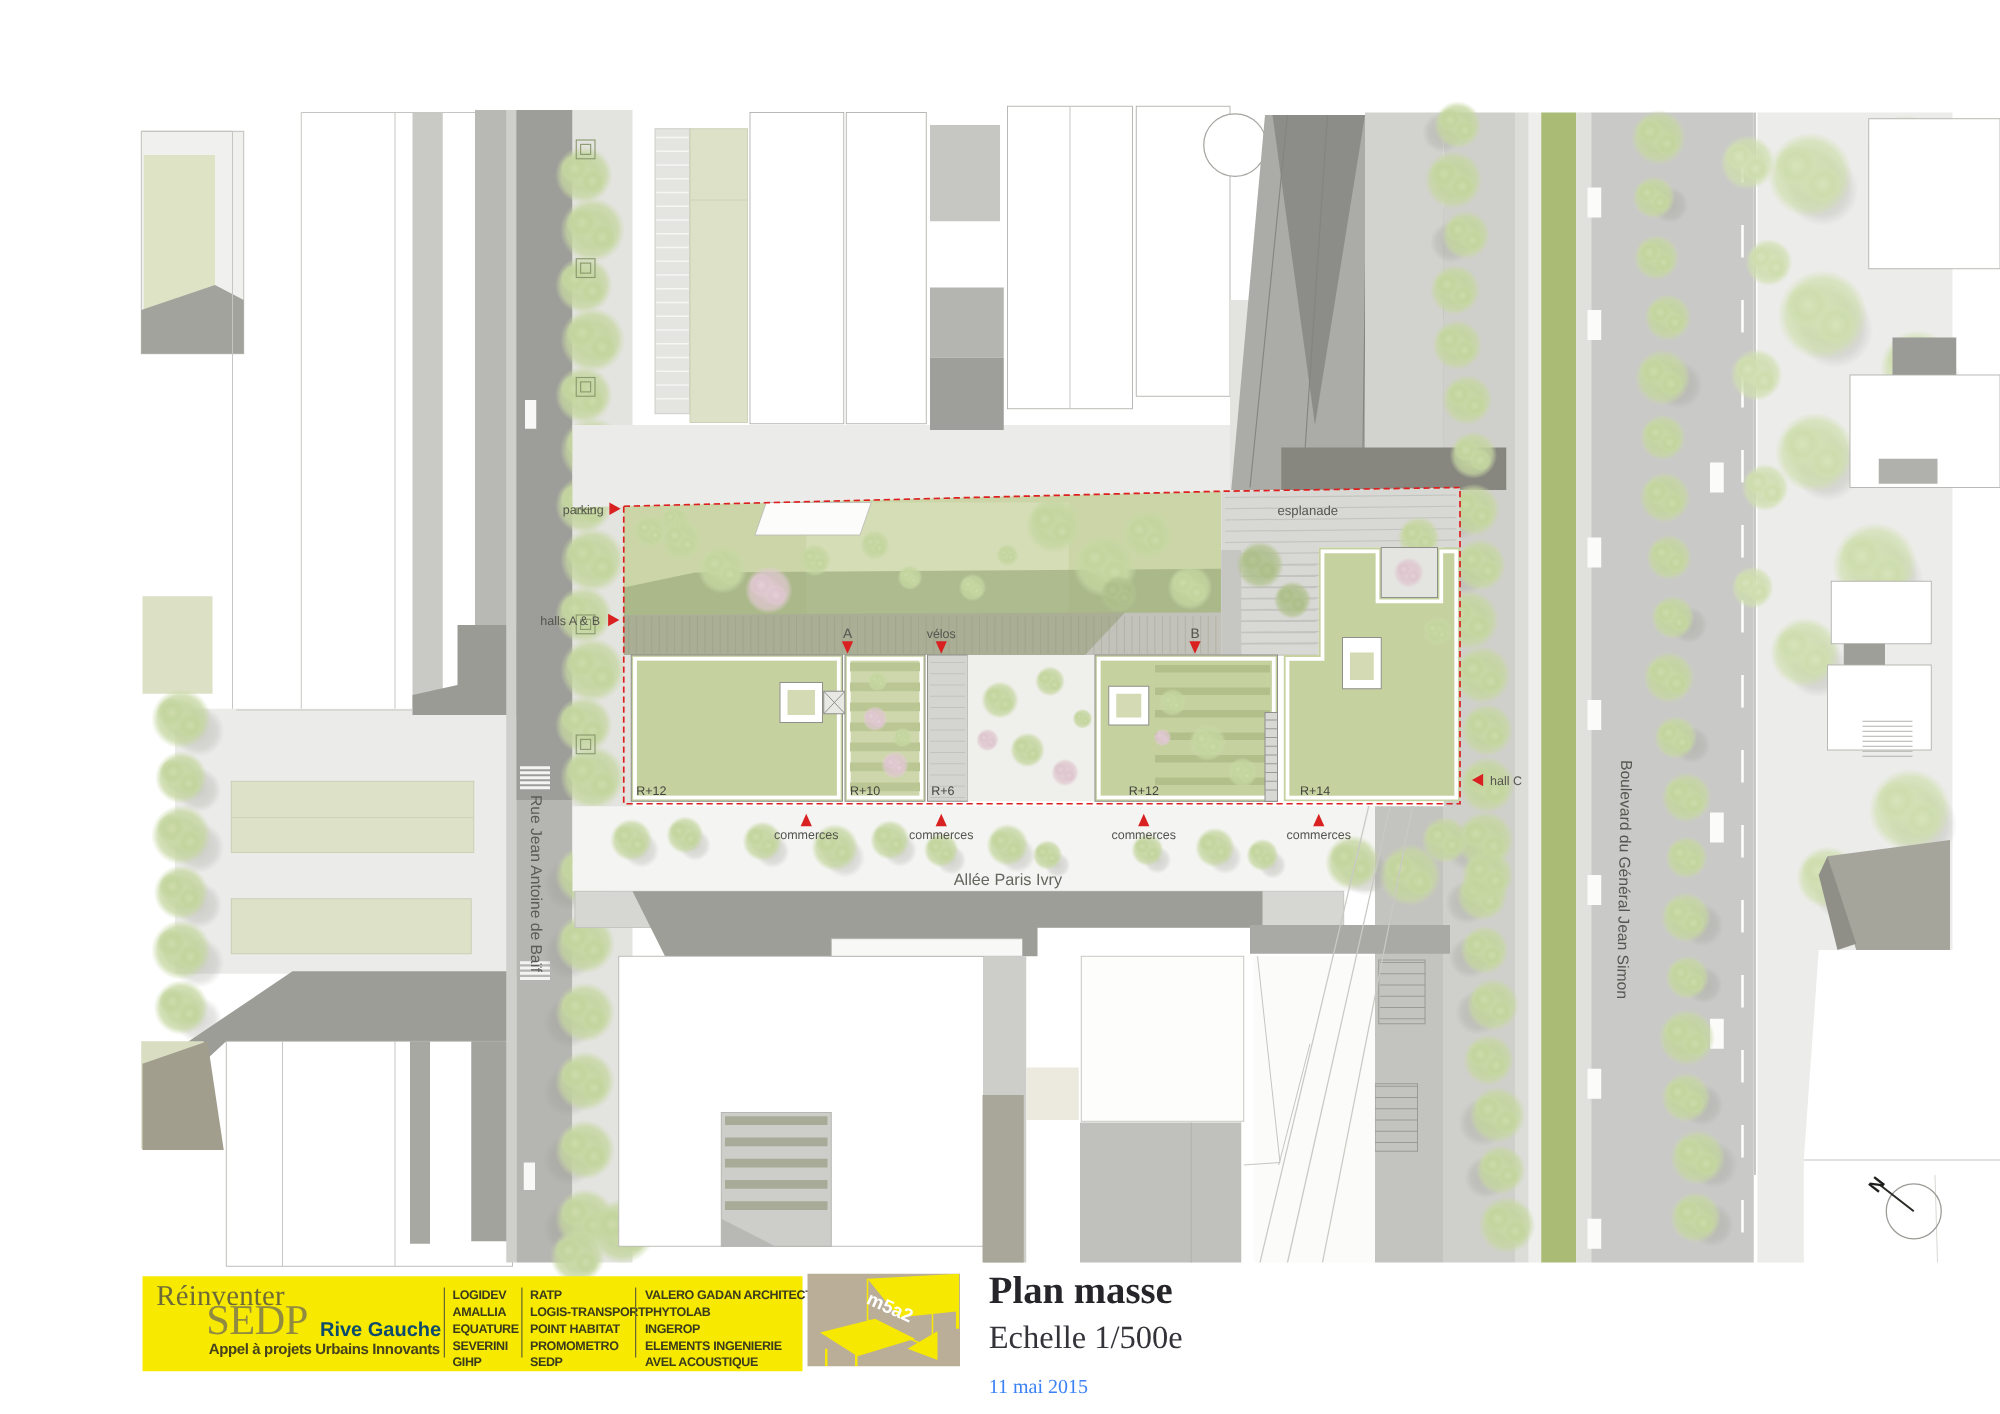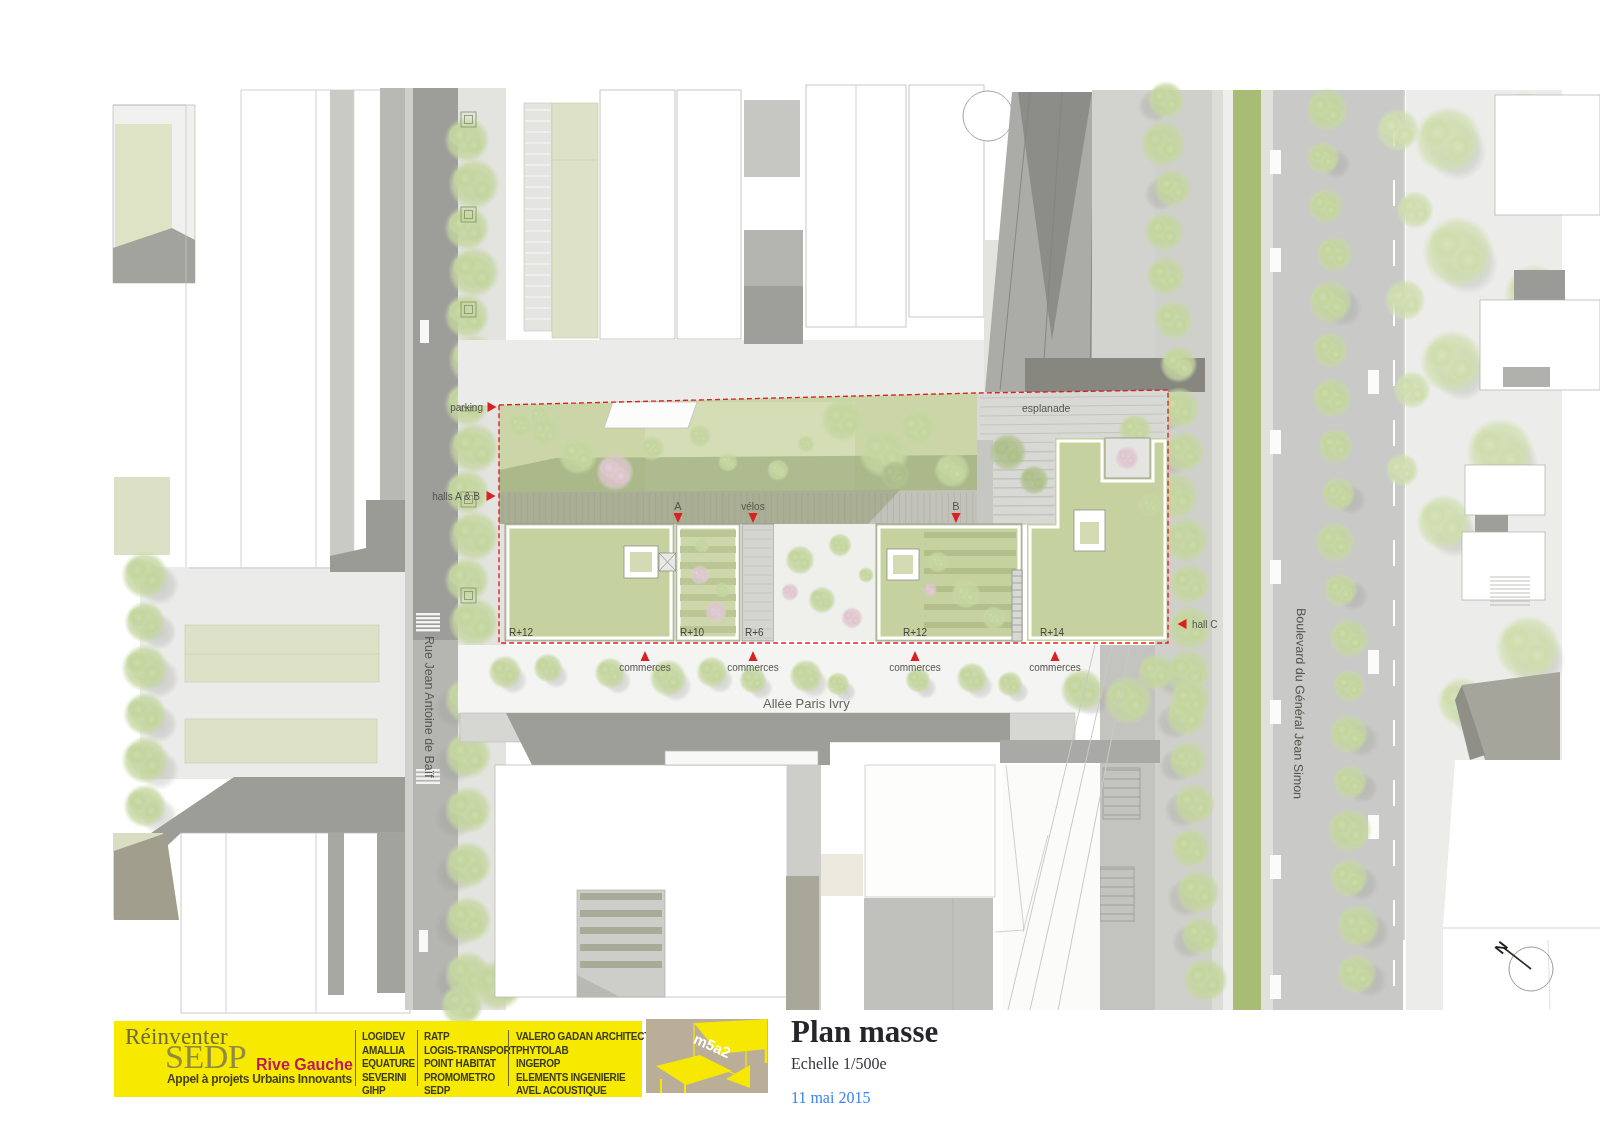--- a/index.html
+++ b/index.html
@@ -12,7 +12,7 @@
 .rp{position:absolute;left:11px;top:4px;color:#6e6a38;font-family:"Liberation Serif",serif}
 .rp .r1{font-size:23px;line-height:1;letter-spacing:0.2px}
 .rp .r2{font-size:34px;line-height:1;letter-spacing:-0.5px;margin-top:-8px;margin-left:40px;color:#918b42}
-.rg{position:absolute;left:142px;top:35px;font-size:16px;font-weight:bold;color:#be185d}
+.rg{position:absolute;left:142px;top:35px;font-size:16px;font-weight:bold;color:#0c4a6e}
 .ap{position:absolute;left:53px;top:51px;font-size:12px;font-weight:bold;color:#46421e;letter-spacing:-0.3px}
 .cols{position:absolute;top:9px;font-size:10px;font-weight:bold;color:#3a3a1c;line-height:1.36;white-space:nowrap;letter-spacing:-0.3px}
 .d0{position:absolute;left:241px;top:9px;width:1px;height:56px;background:#6b6736}

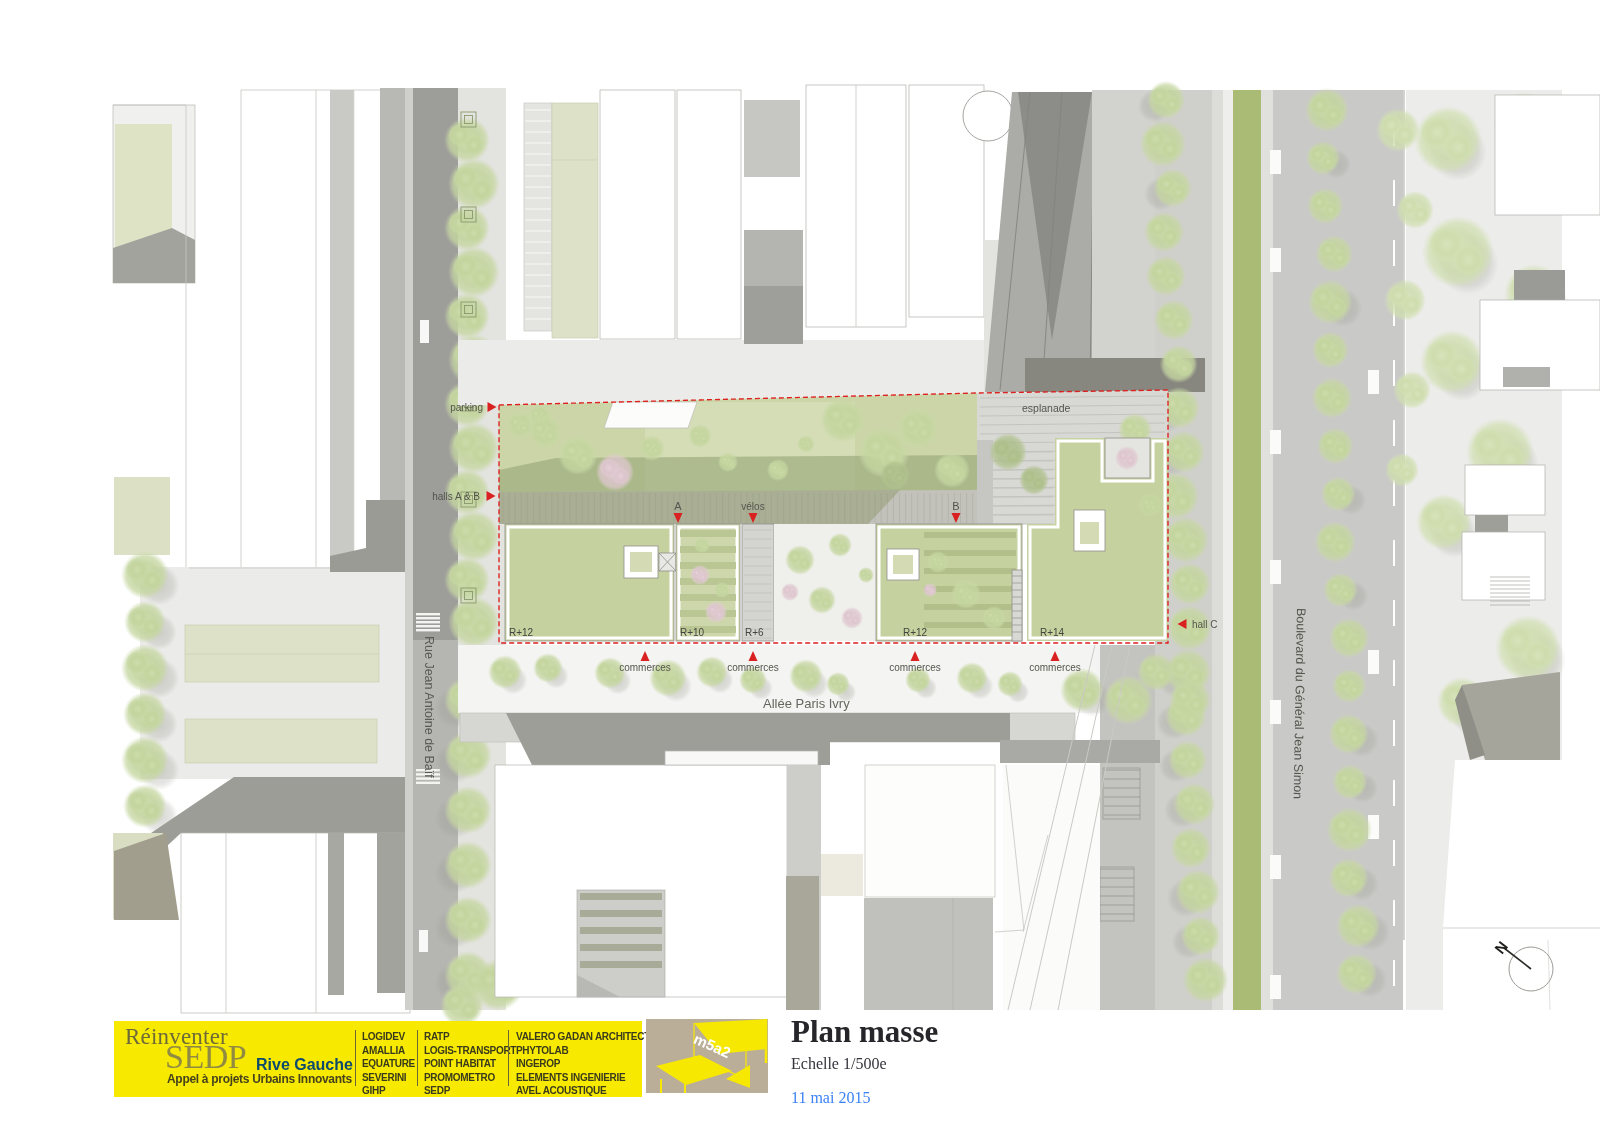--- a/index.html
+++ b/index.html
@@ -7,7 +7,7 @@
 .m5a2{position:absolute;left:646px;top:1019px;width:122px;height:74px;background:#bbae98}
 .title{position:absolute;left:791px;top:1015px;font-family:"Liberation Serif",serif}
 .t1{font-size:31px;font-weight:bold;color:#26262a;line-height:1.1}
-.t2{font-size:16px;color:#33333a;margin-top:6px}
+.t2{font-size:26px;color:#33333a;margin-top:6px}
 .t3{font-size:16px;color:#3b82f6;margin-top:16px}
 .rp{position:absolute;left:11px;top:4px;color:#6e6a38;font-family:"Liberation Serif",serif}
 .rp .r1{font-size:23px;line-height:1;letter-spacing:0.2px}

